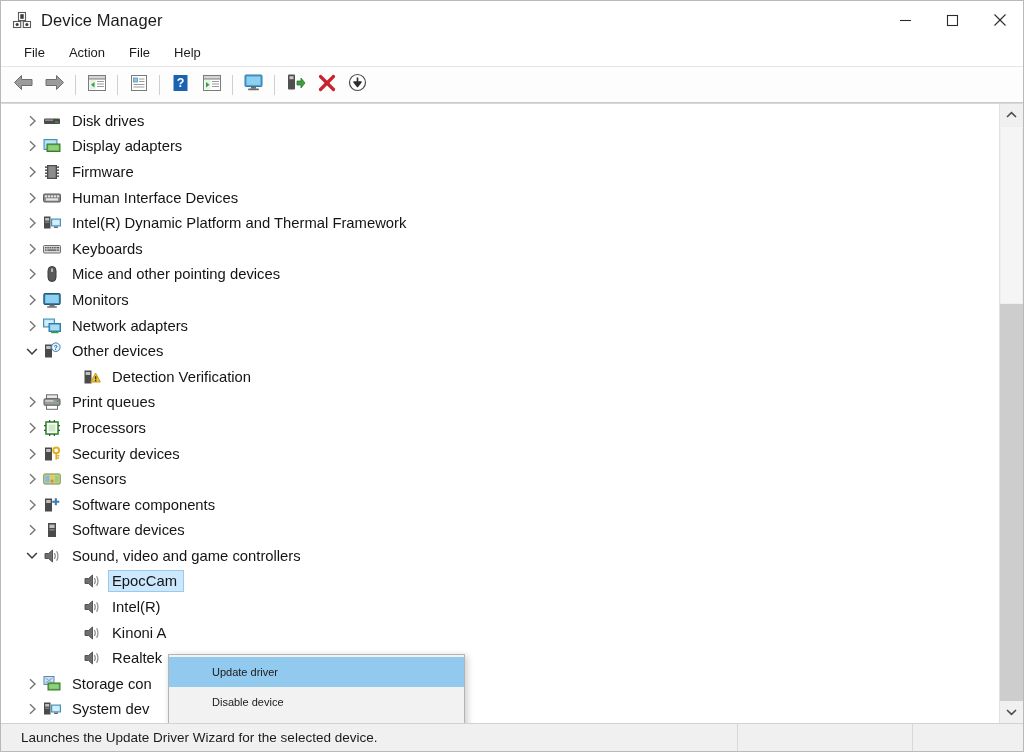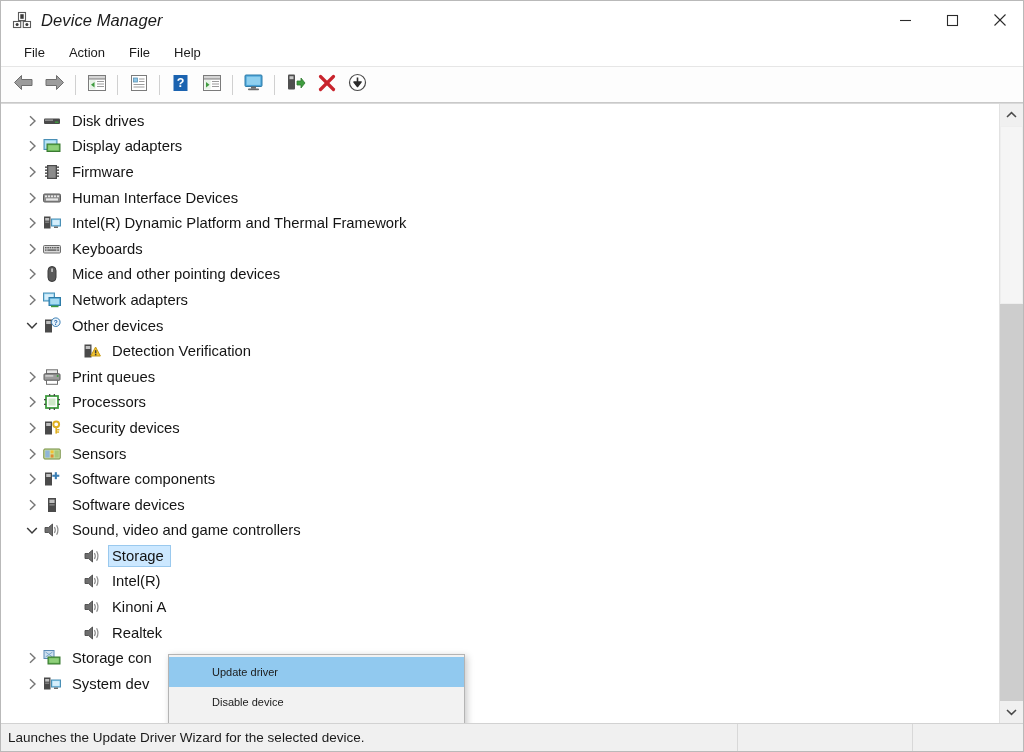--- a/index.html
+++ b/index.html
@@ -27,7 +27,7 @@
     display: flex; align-items: center;
     position: relative;
   }
-  #title-left { display: flex; align-items: center; padding-left: 11px; font-style: italic; }
+  #title-left { display: flex; align-items: center; padding-left: 11px; }
   #app-icon { width: 20px; height: 20px; position: relative; margin-right: 9px; flex: 0 0 20px; }
   #title-text {
     font-size: 16.5px; color: #1b1b1b; letter-spacing: .1px;

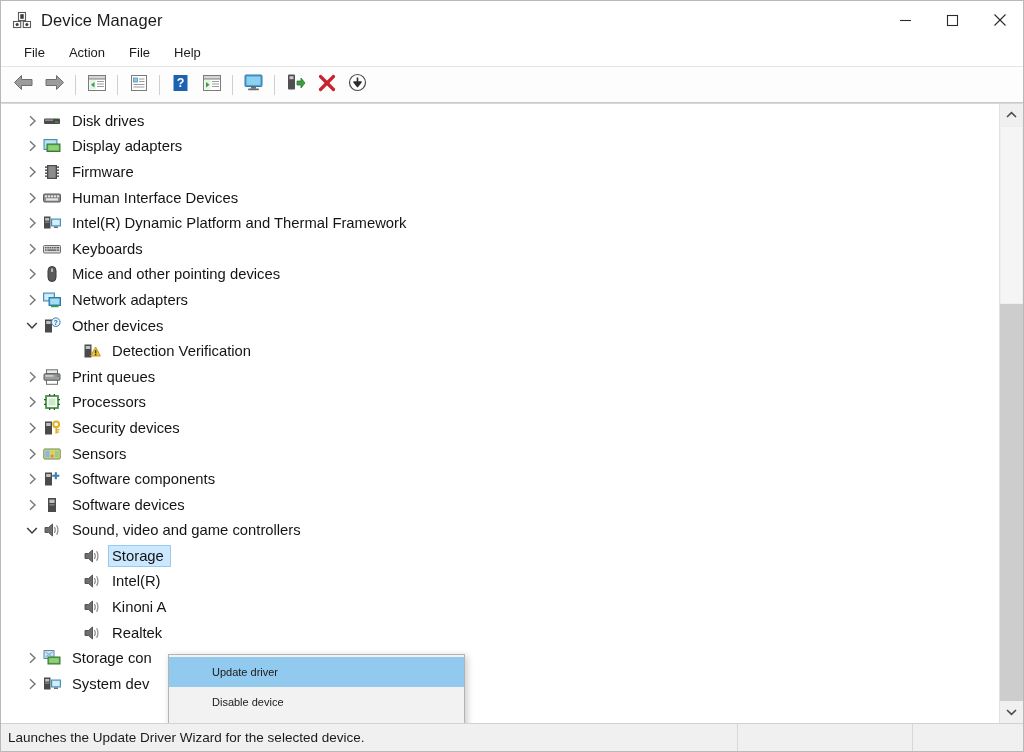--- a/index.html
+++ b/index.html
@@ -450,6 +450,20 @@
             </svg>
           </span>
           <span class="devicon"><svg width="18" height="18" viewBox="0 0 18 18">
+              <rect x="0.8" y="2.5" width="16.4" height="11" rx="1" fill="#2e7ca8" stroke="#1f5a7a" stroke-width="1"></rect>
+              <rect x="2.2" y="3.9" width="13.6" height="8.2" fill="#8fd0ef"></rect>
+              <rect x="6.5" y="13.5" width="5" height="2" fill="#6b6b6b"></rect>
+              <rect x="4" y="15.3" width="10" height="1.5" rx=".7" fill="#6b6b6b"></rect>
+            </svg></span>
+          <span class="rowlabel">Monitors</span>
+        </div>
+        <div class="row lvl1">
+          <span class="chev">
+            <svg width="9" height="12" viewBox="0 0 9 12">
+              <path d="M2 1.2 L7 6 L2 10.8" fill="none" stroke="#767676" stroke-width="1.4"></path>
+            </svg>
+          </span>
+          <span class="devicon"><svg width="18" height="18" viewBox="0 0 18 18">
               <rect x="0.5" y="2" width="11" height="8" fill="#8fd0ef" stroke="#4a8fb5" stroke-width="1"></rect>
               <rect x="1.7" y="3.2" width="8.6" height="5.6" fill="#d6eefb"></rect>
               <rect x="6" y="6.5" width="11.5" height="8" fill="#4a9fd0" stroke="#2e7ca8" stroke-width="1"></rect>

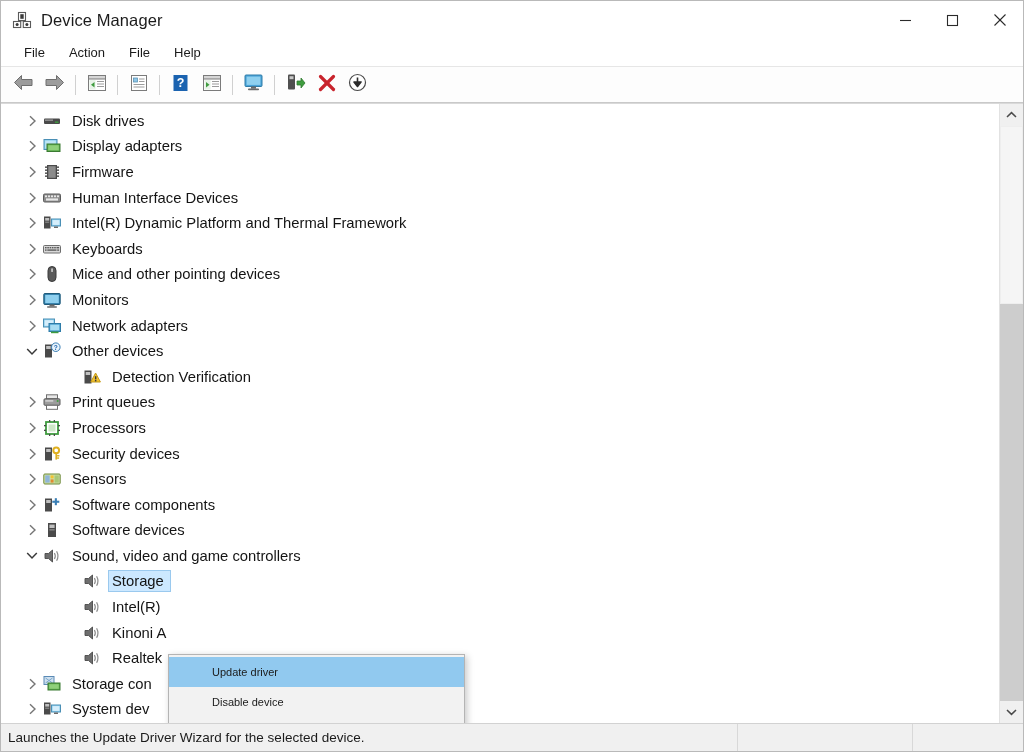--- a/index.html
+++ b/index.html
@@ -610,7 +610,7 @@
               <path d="M11.4 6 Q13.2 9 11.4 12" fill="none" stroke="#8c8c8c" stroke-width="1.2"></path>
               <path d="M13.6 4.2 Q16.3 9 13.6 13.8" fill="none" stroke="#8c8c8c" stroke-width="1.2"></path>
             </svg></span>
-          <span class="rowlabel">Storage</span>
+          <span class="rowlabel">EpocCam</span>
         </div>
         <div class="row lvl2">
           <span class="chev"></span>

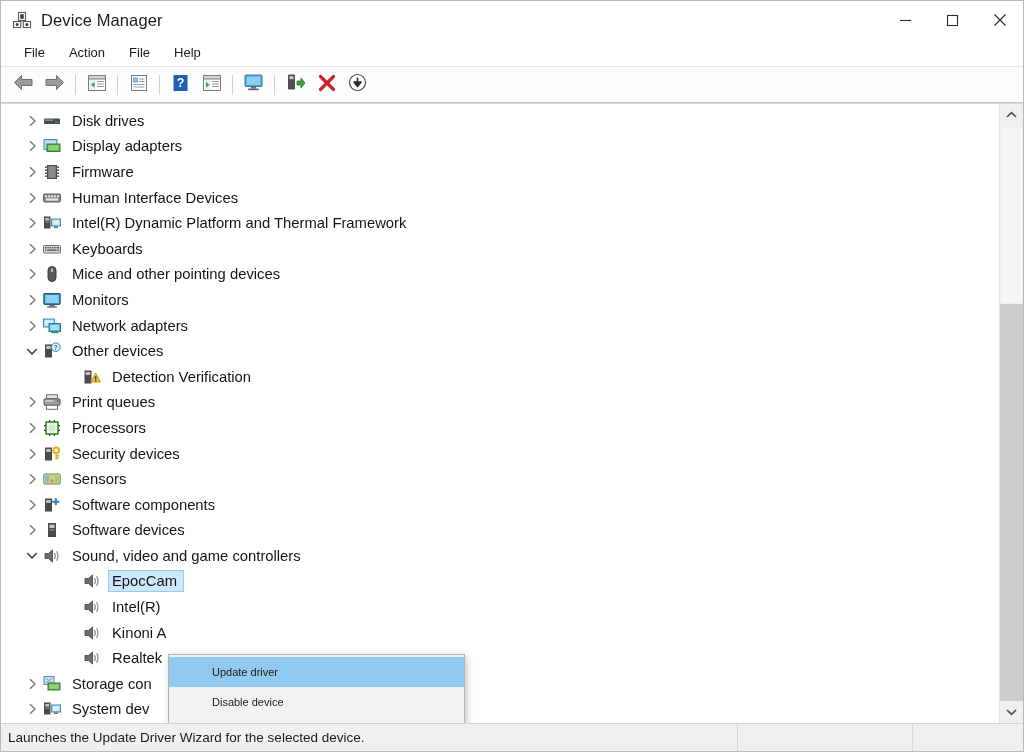--- a/index.html
+++ b/index.html
@@ -146,7 +146,7 @@
     display: flex; align-items: center;
     font-size: 13.5px; color: #1b1b1b;
   }
-  #status-main { flex: 0 0 737px; padding-left: 7px; white-space: nowrap;
+  #status-main { flex: 0 0 737px; padding-left: 20px; white-space: nowrap;
                  border-right: 1px solid #d8d8d8; height: 100%; display: flex; align-items: center; }
   #status-b { flex: 0 0 175px; border-right: 1px solid #d8d8d8; height: 100%; }
   #status-c { flex: 1 1 auto; height: 100%; }

